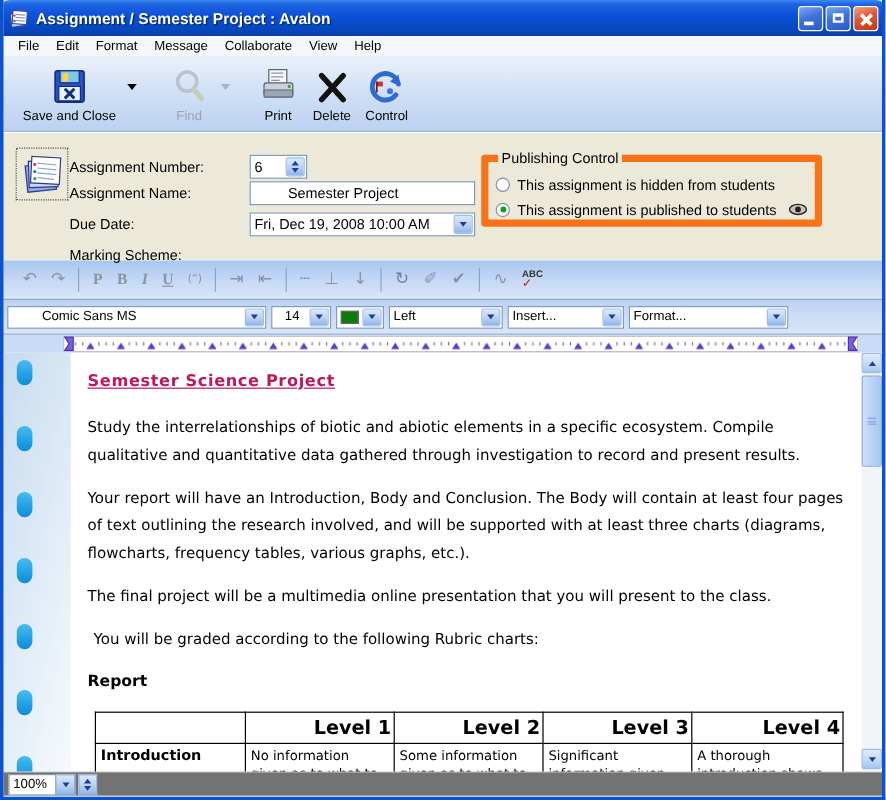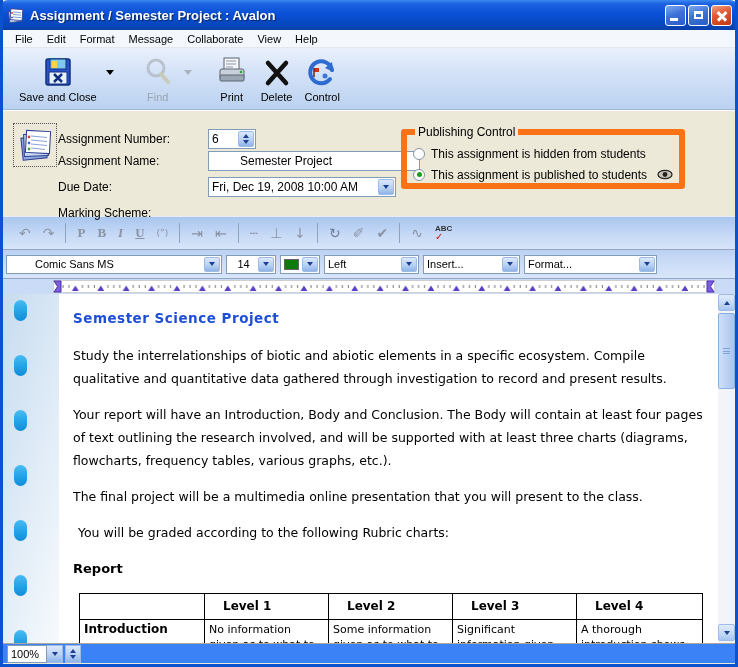--- a/index.html
+++ b/index.html
@@ -249,7 +249,7 @@
     </div>
     <div class="frow" style="top:40px;">
       <span class="flabel">Assignment Name:</span>
-      <span class="xp-input" style="width:212px;padding-left:31px;">
+      <span class="xp-input" style="width:188px;padding-left:31px;">
         <span>Semester Project</span>
       </span>
     </div>

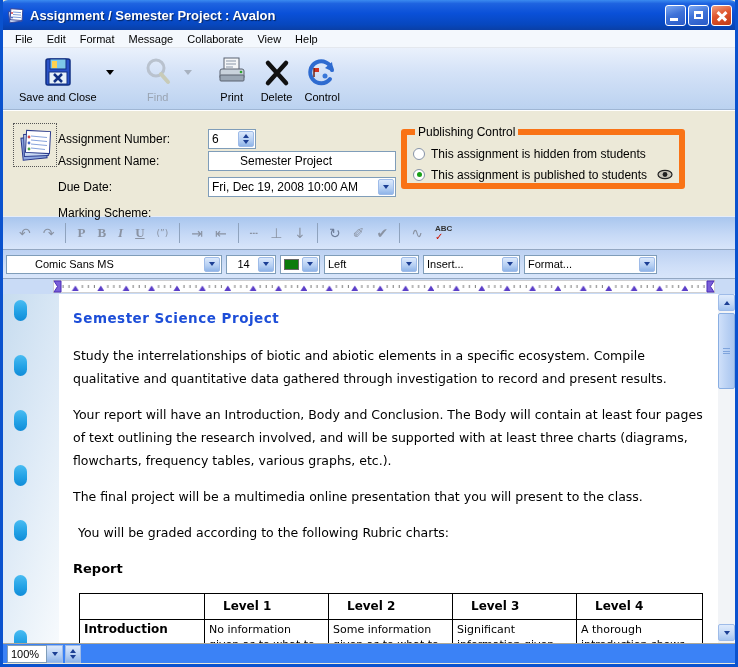--- a/index.html
+++ b/index.html
@@ -87,7 +87,7 @@
     background:linear-gradient(180deg,#49BCF2 0%,#23A2E6 55%,#118CD8 100%); }
   .doccontent { position:absolute; left:70px; right:30px; top:0; bottom:0; padding-top:13px;
     font-family:"DejaVu Sans",sans-serif; font-size:12.5px; line-height:23px; color:#000; }
-  .doc-h1 { color:#1d4ed8; font-weight:bold; font-size:13.5px; letter-spacing:.5px; }
+  .doc-h1 { color:#be185d; font-weight:bold; font-size:13.5px; letter-spacing:.5px;text-decoration:underline; }
   .para { margin-top:13px; }
   .para.first { margin-top:14px; }
   .para.indent { padding-left:5px; }

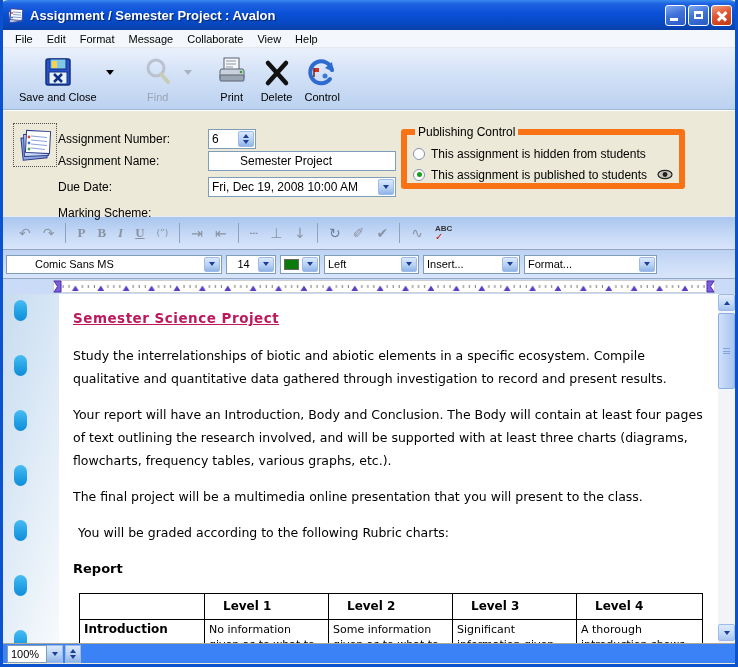--- a/index.html
+++ b/index.html
@@ -94,7 +94,7 @@
   .doc-h2 { margin-top:13px; font-weight:bold; font-size:13px; }
   .rubric { margin-top:13px; border-collapse:collapse; margin-left:6px; table-layout:fixed; width:623px; }
   .rubric th, .rubric td { border:1px solid #000; font-family:"DejaVu Sans",sans-serif; vertical-align:top; }
-  .rubric th { font-size:12px; font-weight:bold; text-align:left; height:20px; padding:1px 18px; }
+  .rubric th { font-size:16px; font-weight:bold; text-align:right; height:20px; padding:1px 2px; }
   .rubric td { font-size:11px; line-height:15px; padding:2px 4px 0 4px; height:58px; }
   .rubric td.rowhead { font-weight:bold; font-size:12px; }
   

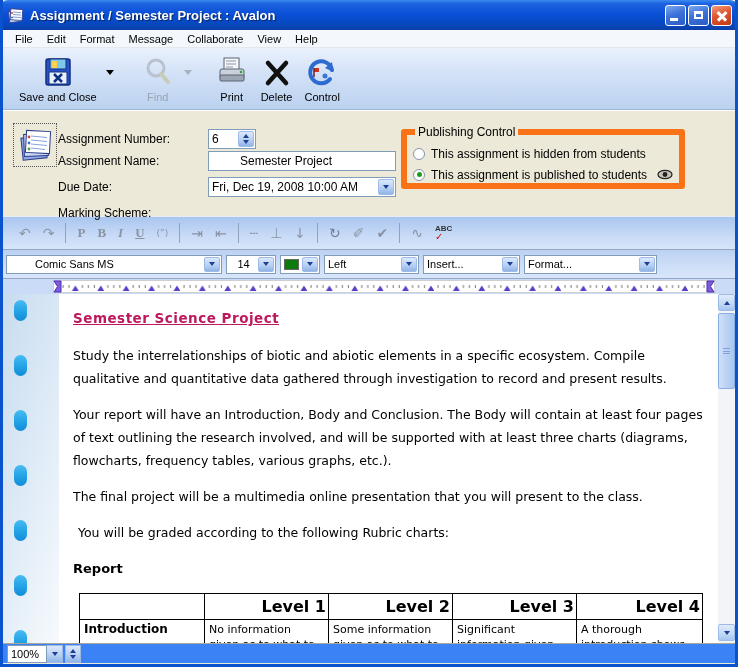--- a/index.html
+++ b/index.html
@@ -108,7 +108,7 @@
     display:flex; align-items:center; justify-content:center; flex-direction:column; gap:1.5px; }
   .grip { width:7px; height:1px; background:#7FA4DC; }
   
-  .statusbar { height:20px; background:#3b82f6; border-top:1px solid #ACA899; display:flex; align-items:center; padding-left:4px; }
+  .statusbar { height:20px; background:#737373; border-top:1px solid #ACA899; display:flex; align-items:center; padding-left:4px; }
   .zoomctl { display:flex; height:18px; }
   .zoombox { width:40px; height:18px; background:#fff; border:1px solid #7F9DB9; font-size:11px;
     display:flex; align-items:center; padding-left:3px; }

